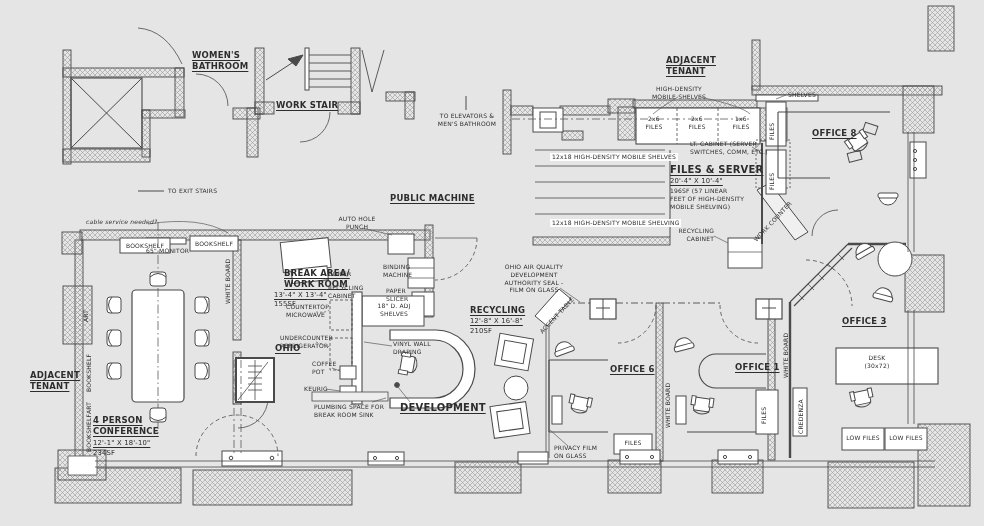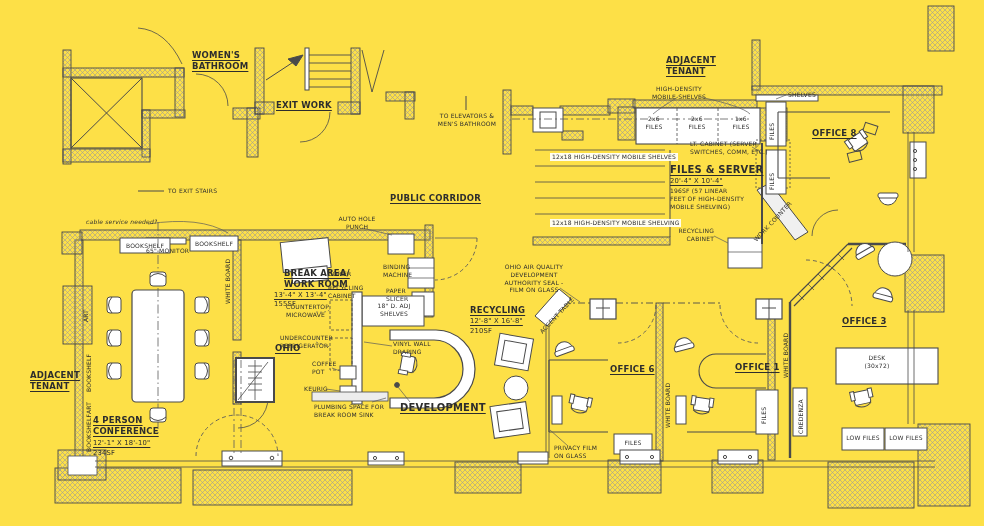--- a/index.html
+++ b/index.html
@@ -5,7 +5,7 @@
   *{margin:0;padding:0;box-sizing:border-box}
   html,body{background:#fff}
   body{font-family:"DejaVu Sans",sans-serif}
-  #plan{position:relative;width:984px;height:526px;background:#fde047;overflow:hidden}
+  #plan{position:relative;width:984px;height:526px;background:#e5e5e5;overflow:hidden}
   #plan > svg{position:absolute;left:0;top:0;z-index:1}
   .lbl{position:absolute;color:#2d2d2d;white-space:pre-line;line-height:1.3;letter-spacing:.2px;z-index:2}
   .xs{font-size:6px}

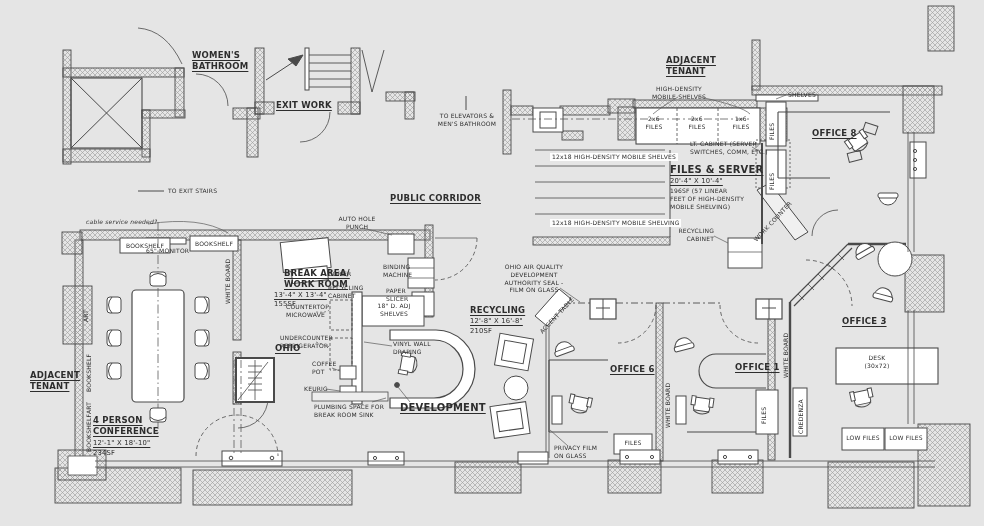--- a/index.html
+++ b/index.html
@@ -286,7 +286,7 @@
 
 <div class="lbl md u" style="left:192px;top:50px">WOMEN'S
 BATHROOM</div>
-<div class="lbl md u" style="left:276px;top:100px">EXIT WORK</div>
+<div class="lbl md u" style="left:276px;top:100px">WORK STAIR</div>
 <div class="lbl xs" style="left:168px;top:187px">TO EXIT STAIRS</div>
 <div class="lbl xs c" style="left:436px;top:112px;width:62px">TO ELEVATORS &amp;
 MEN'S BATHROOM</div>

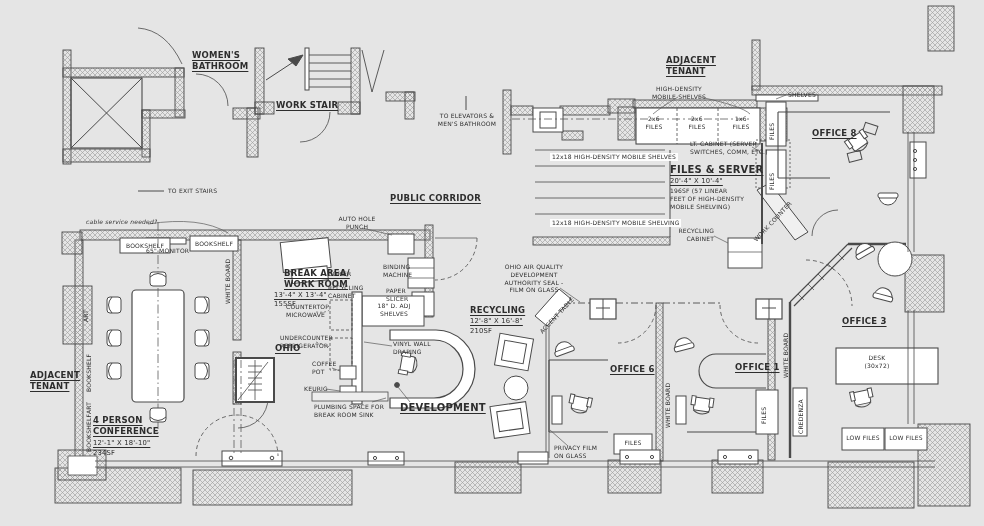--- a/index.html
+++ b/index.html
@@ -290,7 +290,7 @@
 <div class="lbl xs" style="left:168px;top:187px">TO EXIT STAIRS</div>
 <div class="lbl xs c" style="left:436px;top:112px;width:62px">TO ELEVATORS &amp;
 MEN'S BATHROOM</div>
-<div class="lbl md u" style="left:390px;top:193px">PUBLIC CORRIDOR</div>
+<div class="lbl md u" style="left:390px;top:193px">PUBLIC MACHINE</div>
 <div class="lbl md u" style="left:666px;top:55px">ADJACENT
 TENANT</div>
 <div class="lbl md u" style="left:30px;top:370px">ADJACENT

